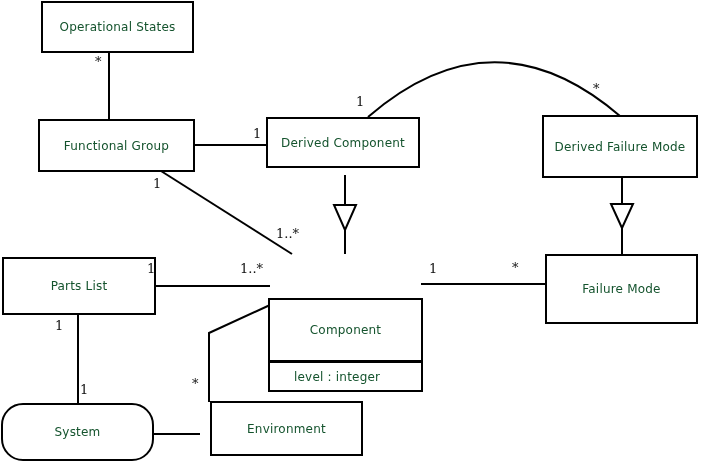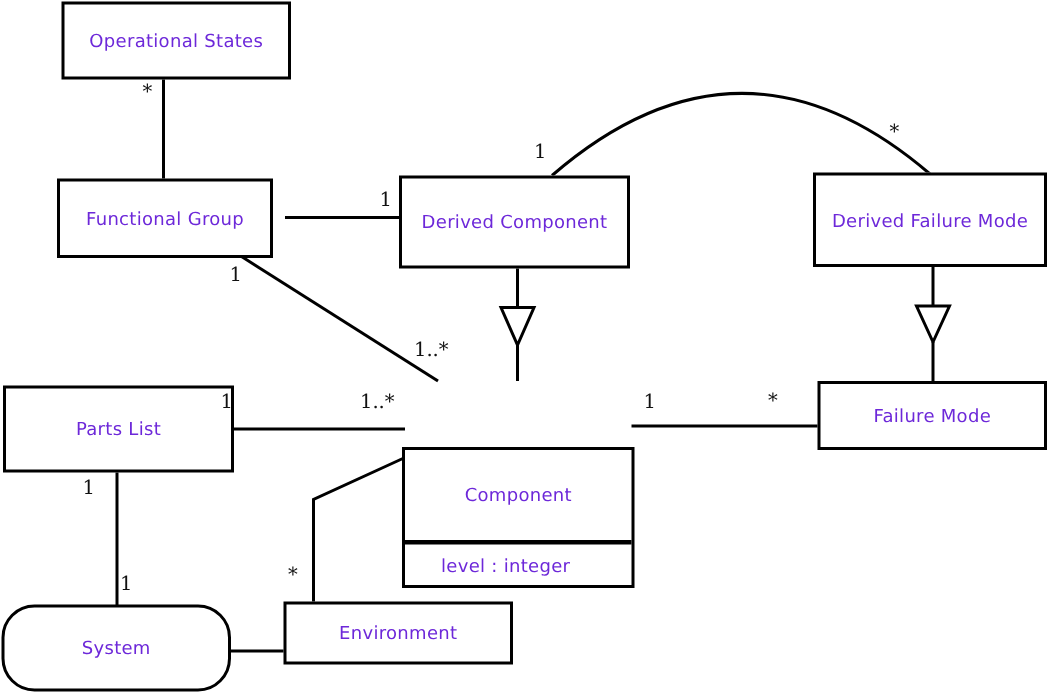--- a/index.html
+++ b/index.html
@@ -25,7 +25,7 @@
     align-items: center;
     justify-content: center;
     font-size: 12px;
-    color: #6d28d9;
+    color: #14532d;
     text-align: center;
     letter-spacing: 0.2px;
   }

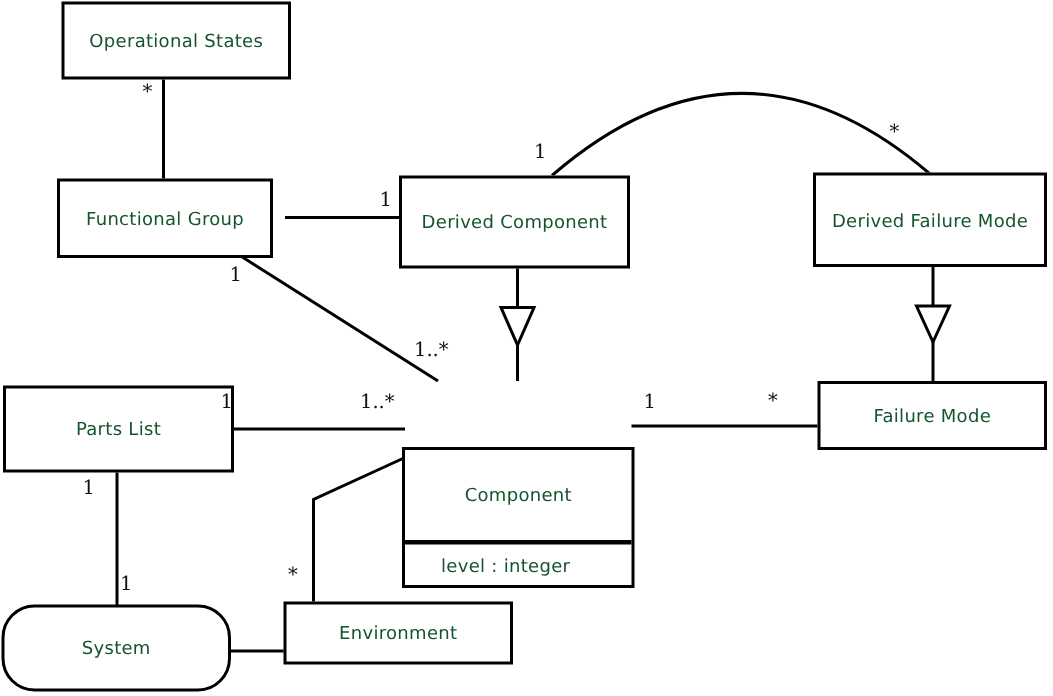--- a/index.html
+++ b/index.html
@@ -96,7 +96,7 @@
     <span>Operational States</span>
   </div>
 
-  <div class="uml-class" style="left:38px; top:119px; width:144px; height:53px;">
+  <div class="uml-class" style="left:38px; top:119px; width:157px; height:53px;">
     <span>Functional Group</span>
   </div>
 

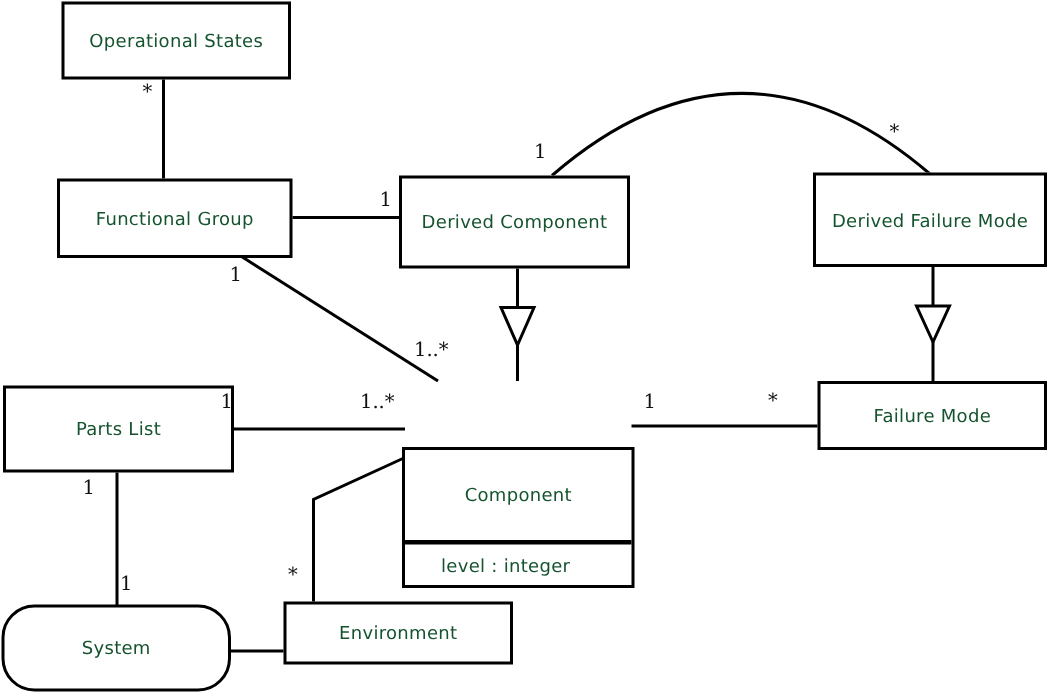--- a/index.html
+++ b/index.html
@@ -100,7 +100,7 @@
     <span>Functional Group</span>
   </div>
 
-  <div class="uml-class" style="left:266px; top:117px; width:154px; height:62px;">
+  <div class="uml-class" style="left:266px; top:117px; width:154px; height:51px;">
     <span>Derived Component</span>
   </div>
 

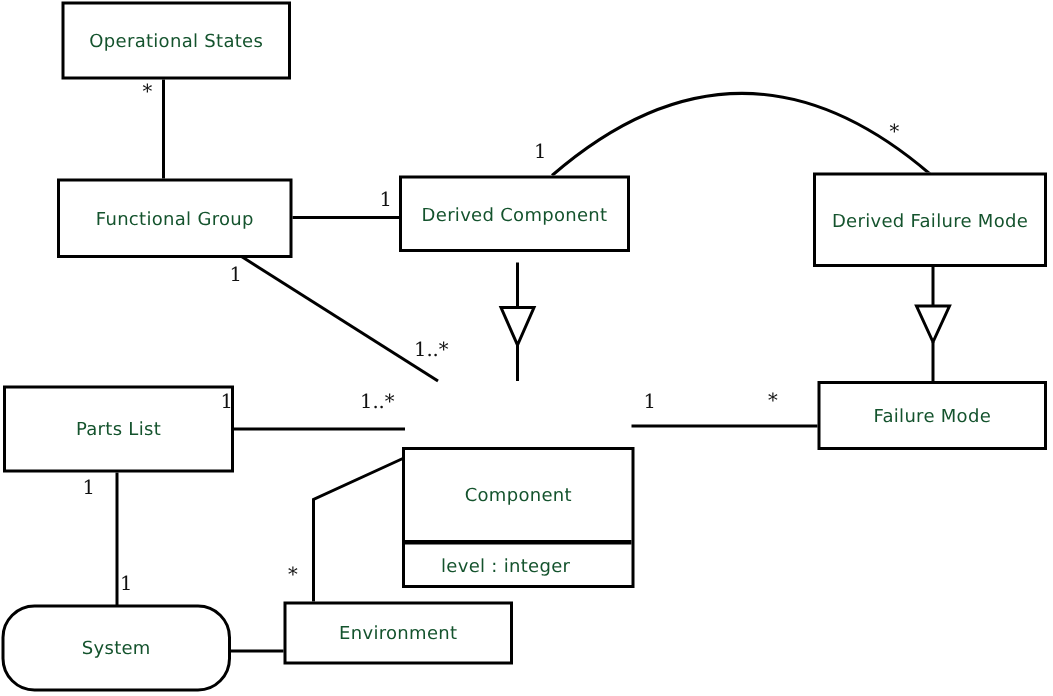--- a/index.html
+++ b/index.html
@@ -121,7 +121,7 @@
     </div>
   </div>
 
-  <div class="uml-class" style="left:545px; top:254px; width:153px; height:46px;">
+  <div class="uml-class" style="left:545px; top:254px; width:153px; height:70px;">
     <span>Failure Mode</span>
   </div>
 

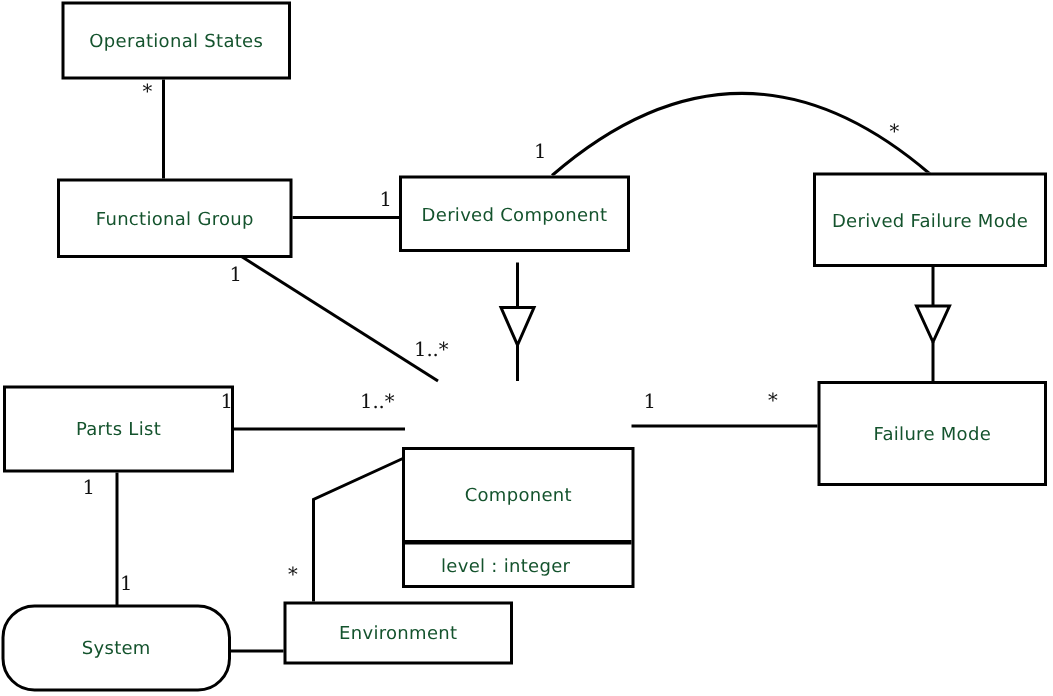--- a/index.html
+++ b/index.html
@@ -129,7 +129,7 @@
     <span>System</span>
   </div>
 
-  <div class="uml-class" style="left:189px; top:401px; width:153px; height:42px;">
+  <div class="uml-class" style="left:210px; top:401px; width:153px; height:55px;">
     <span>Environment</span>
   </div>
 

